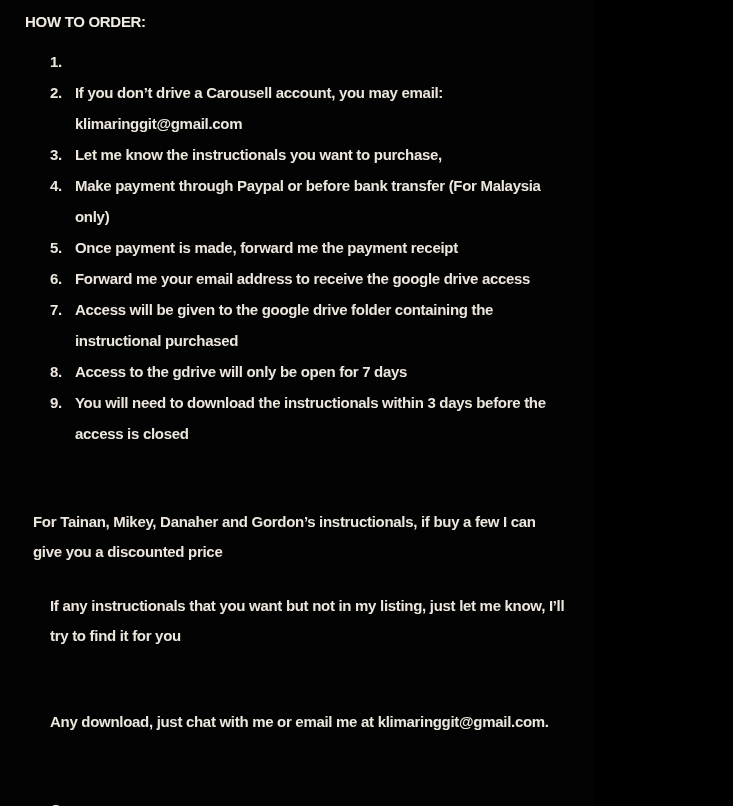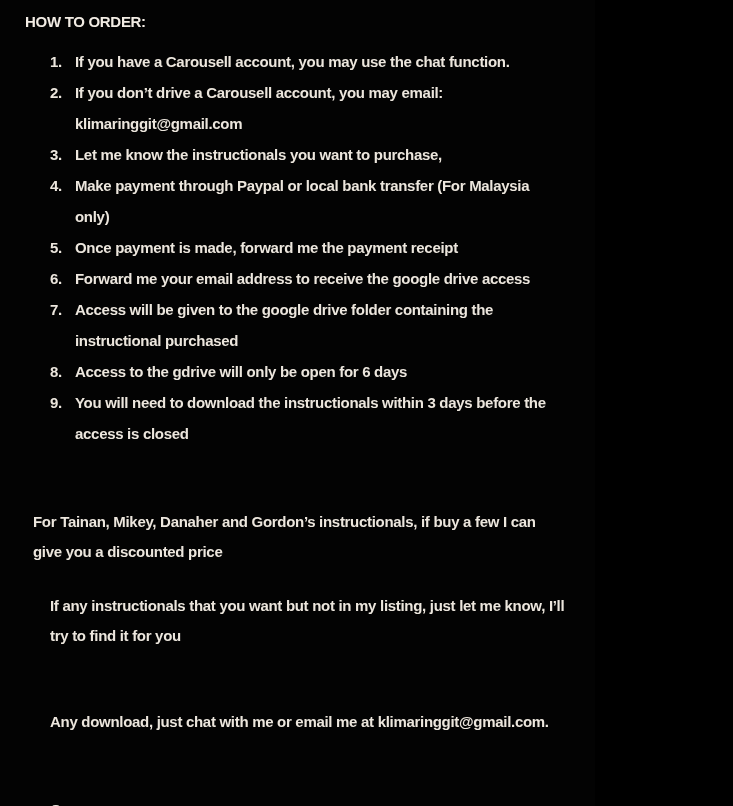--- a/index.html
+++ b/index.html
@@ -65,7 +65,6 @@
   <div class="steps">
     <div class="step">
       <span class="num">1.</span>
-      <span class="txt">If you have a Carousell account, you may use the chat function.</span>
     </div>
     <div class="step">
       <span class="num">2.</span>

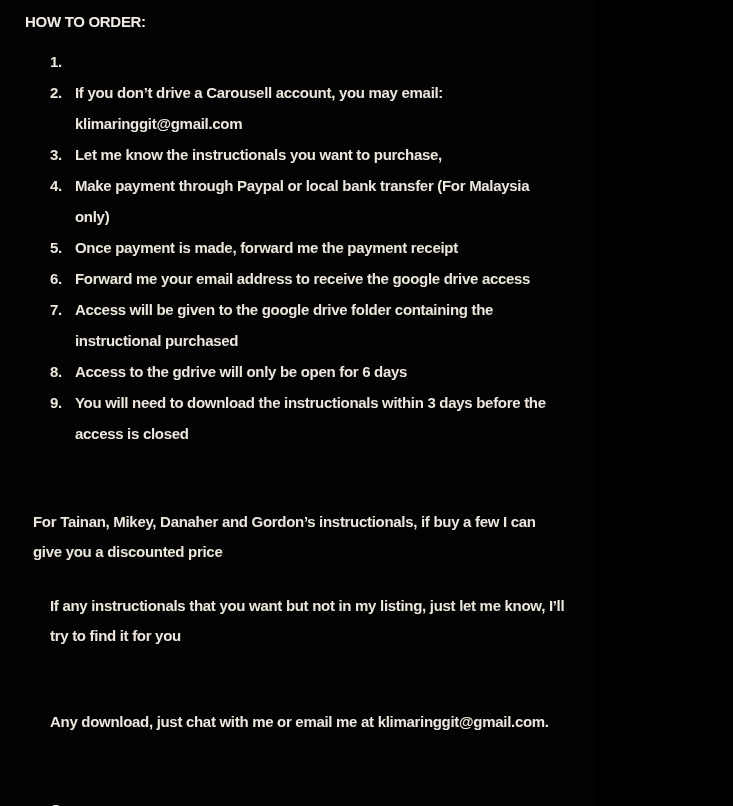--- a/index.html
+++ b/index.html
@@ -76,7 +76,7 @@
     </div>
     <div class="step">
       <span class="num">4.</span>
-      <span class="txt">Make payment through Paypal or local bank transfer (For Malaysia only)</span>
+      <span class="txt">Make payment through Paypal or before bank transfer (For Malaysia only)</span>
     </div>
     <div class="step">
       <span class="num">5.</span>

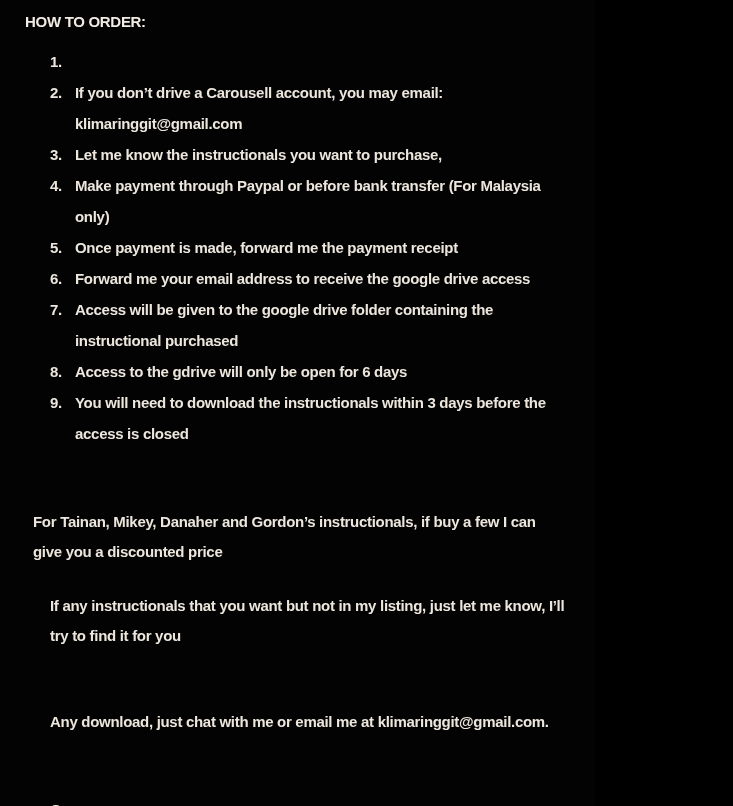--- a/index.html
+++ b/index.html
@@ -92,7 +92,7 @@
     </div>
     <div class="step">
       <span class="num">8.</span>
-      <span class="txt">Access to the gdrive will only be open for 6 days</span>
+      <span class="txt">Access to the gdrive will only be open for 7 days</span>
     </div>
     <div class="step">
       <span class="num">9.</span>

